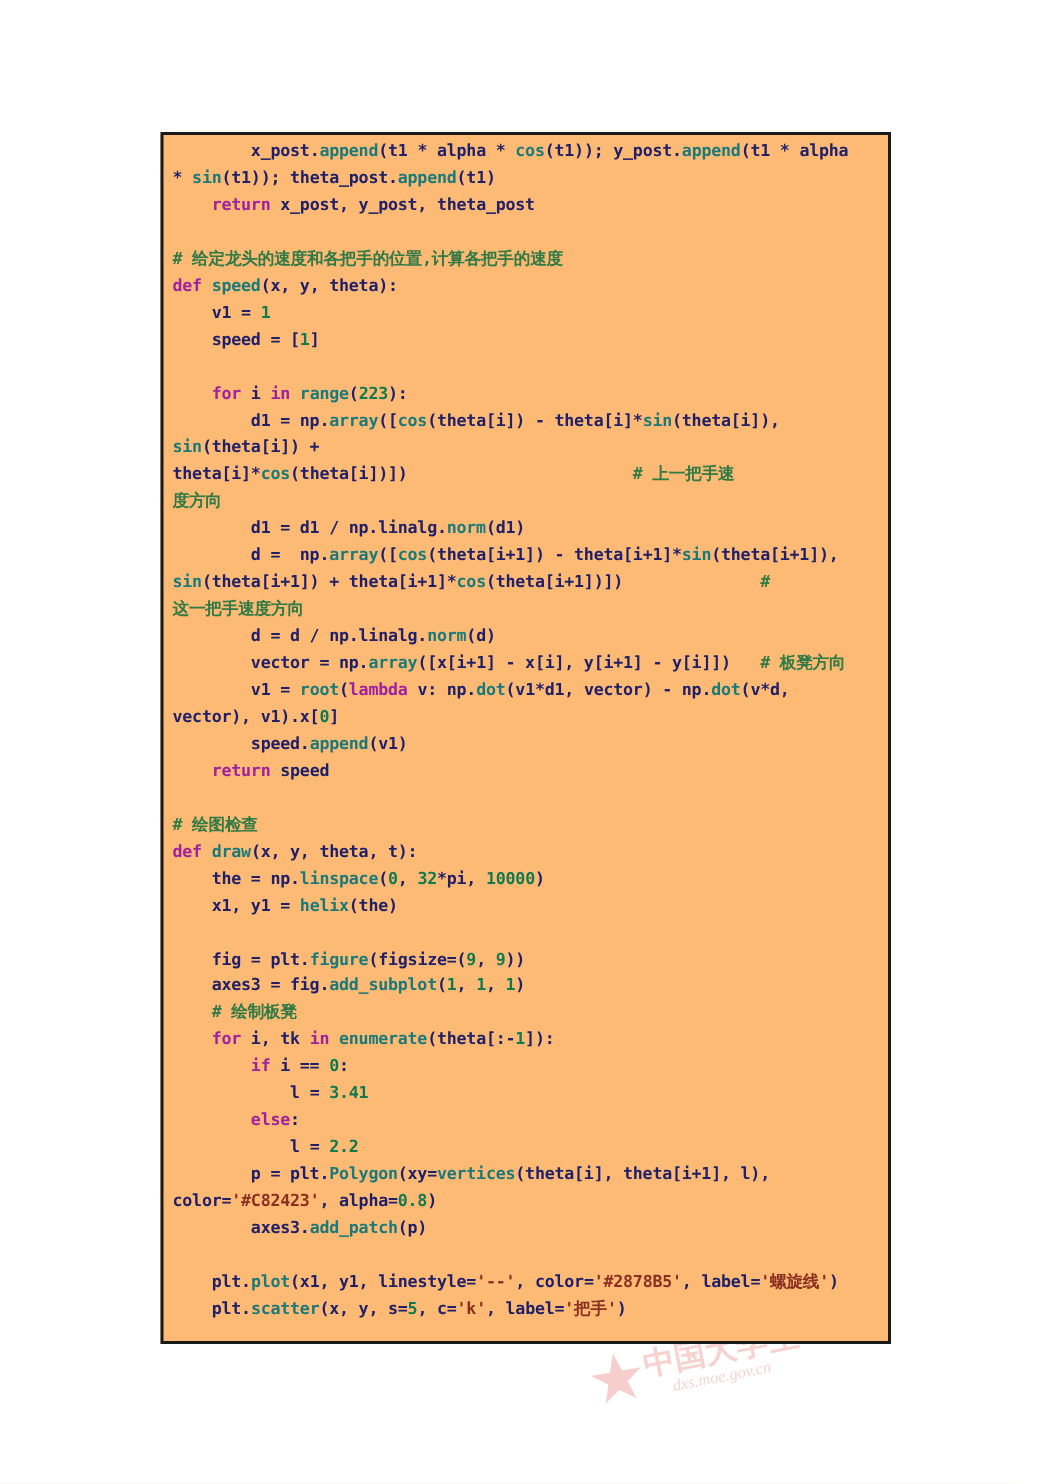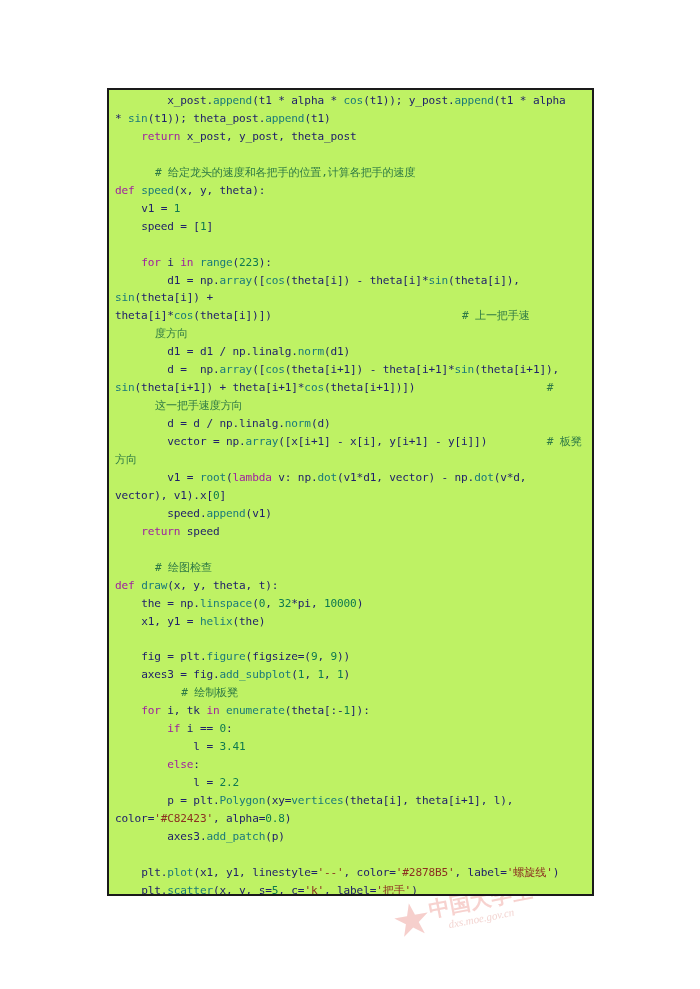--- a/index.html
+++ b/index.html
@@ -79,9 +79,10 @@
     height: 808px;
     box-sizing: border-box;
     border: 2px solid #1a1a1a;
-    background: #bef264;
+    background: #fdba74;
     z-index: 2;
     overflow: hidden;
+    font-weight: bold;
   }
 
   #code-block {

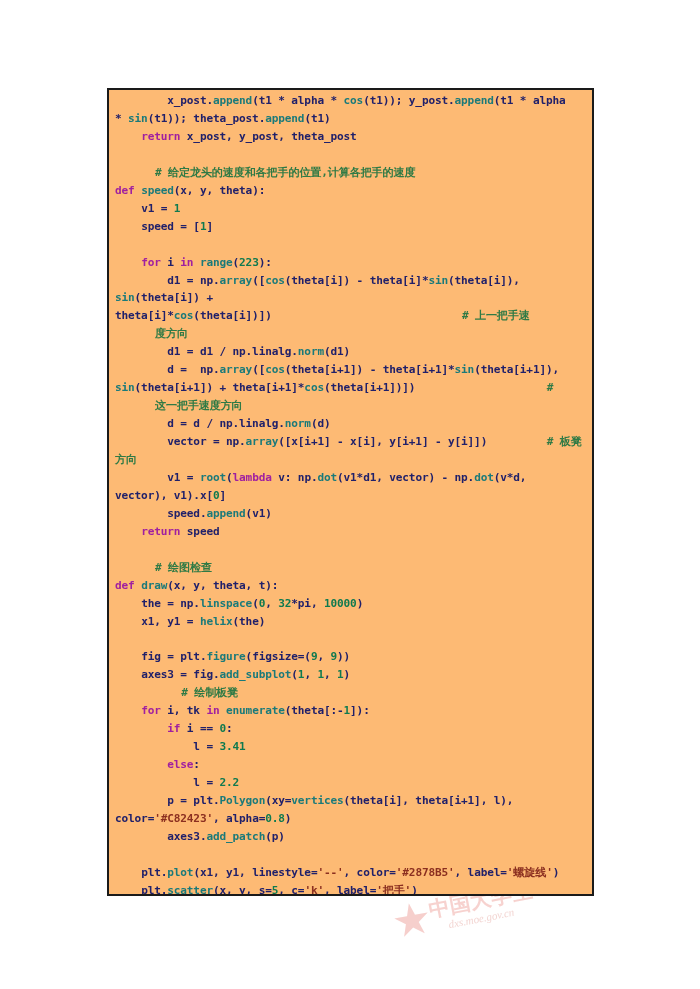--- a/index.html
+++ b/index.html
@@ -109,7 +109,7 @@
   .t-fn   { color: #1a7a7a; }            
   .t-num  { color: #0f7a4f; }            
   .t-str  { color: #8b2f20; }            
-  .t-cm   { color: #2f7a45; margin-left: 40px; }            
+  .t-cm   { color: #2f7a45; }            
   .t-id   { color: #20206a; }
 
   

